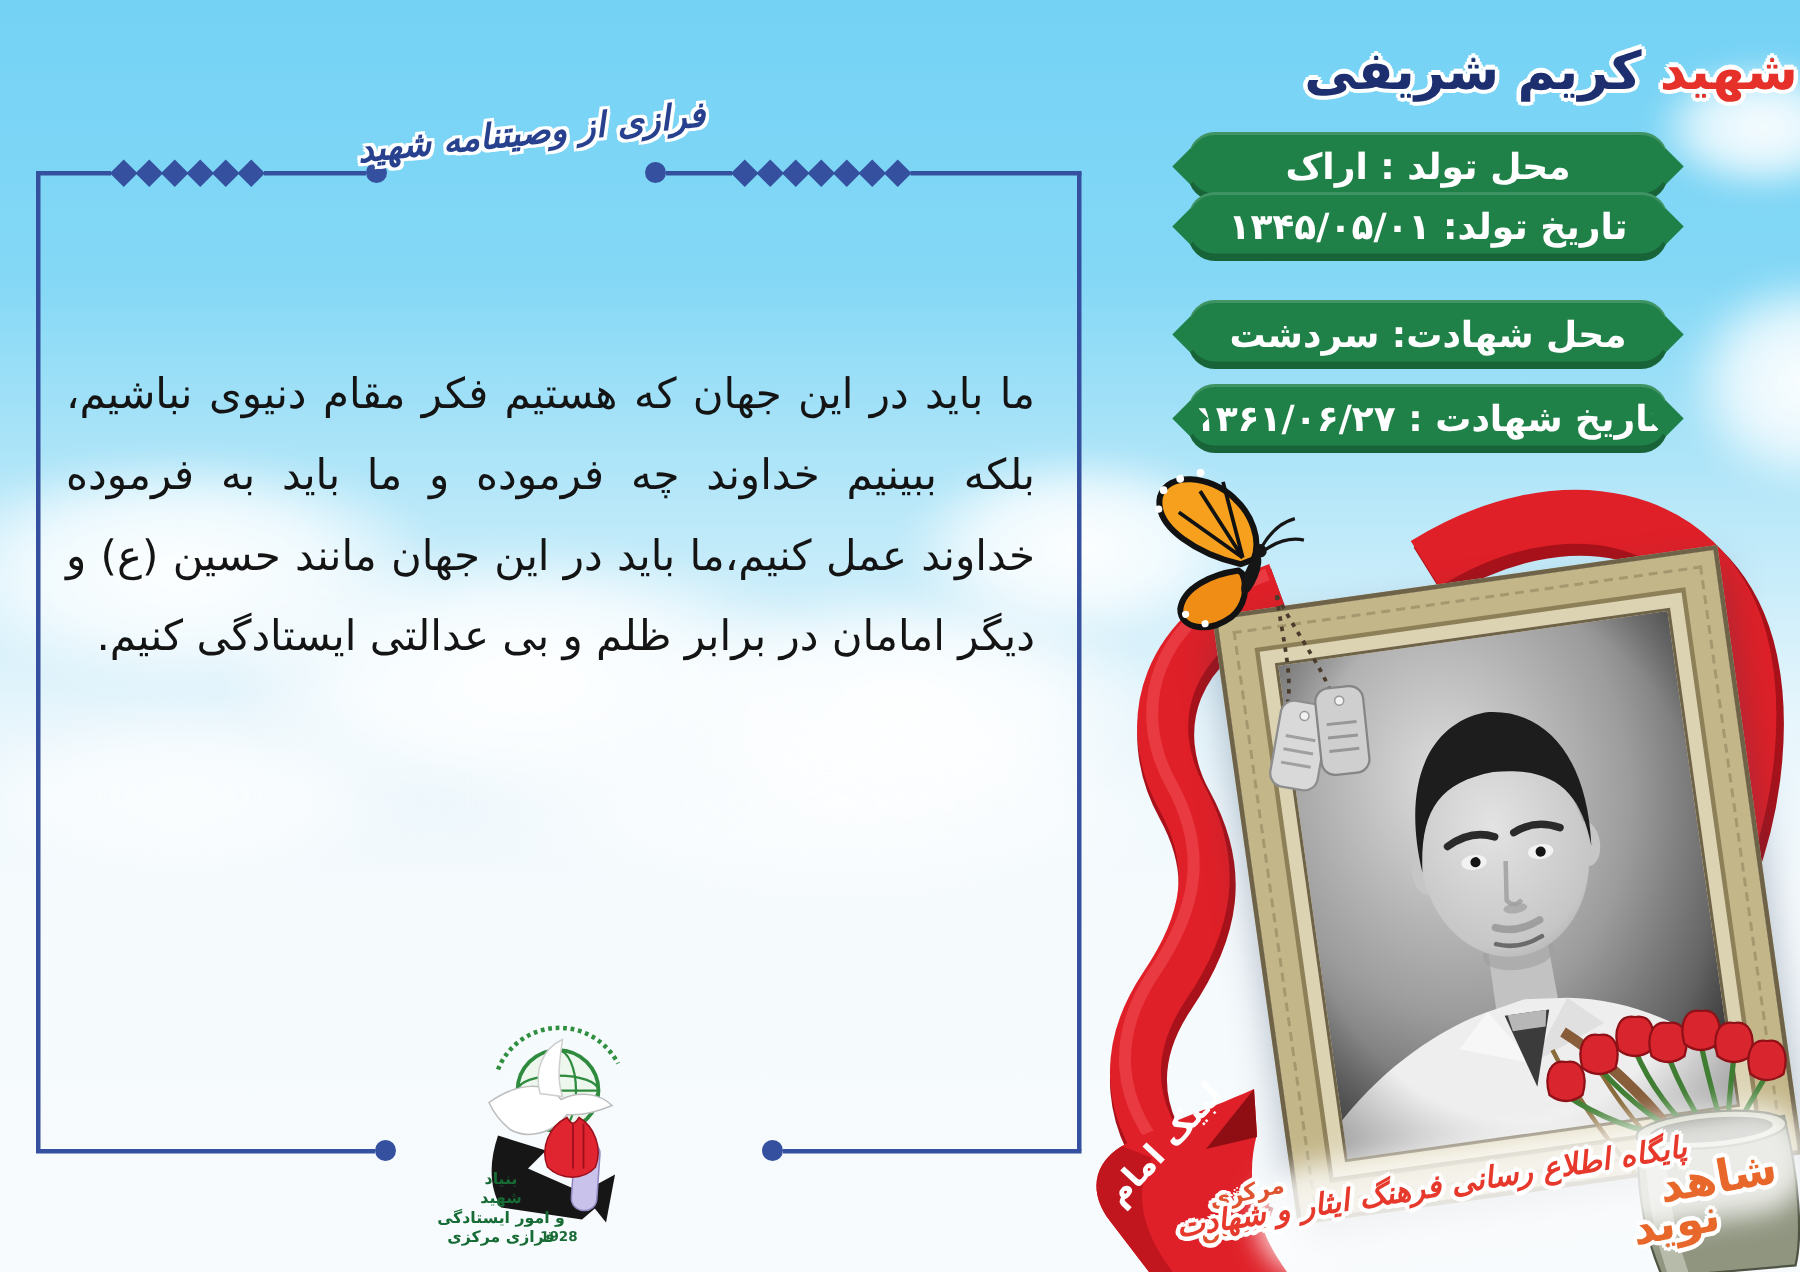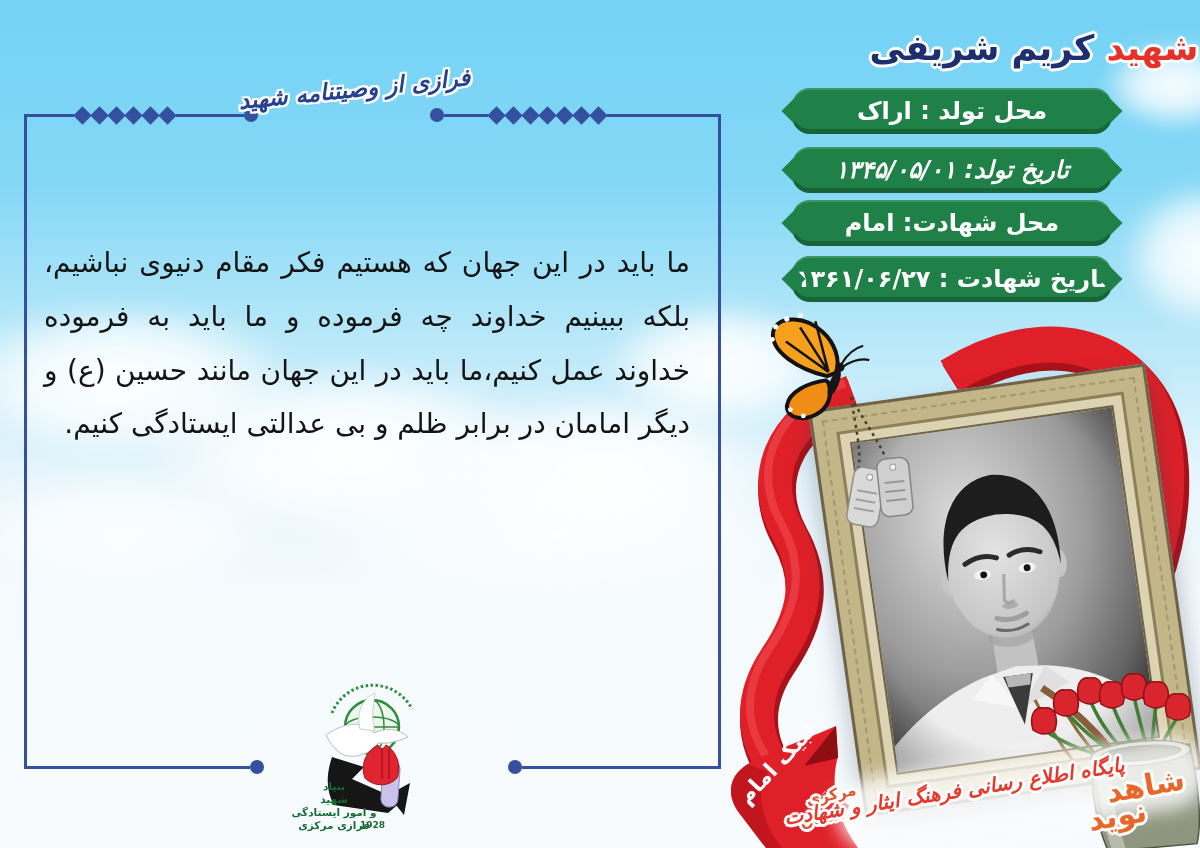--- a/index.html
+++ b/index.html
@@ -124,7 +124,7 @@
   <div class="badge" style="top:88px;">
       <span>محل تولد : اراک</span>
     </div>
-  <div class="badge" style="top:147px;font-style:italic;">
+  <div class="badge" style="top:128px;">
       <span>تاریخ تولد: ۱۳۴۵/۰۵/۰۱</span>
     </div>
   <div class="badge" style="top:200px;">

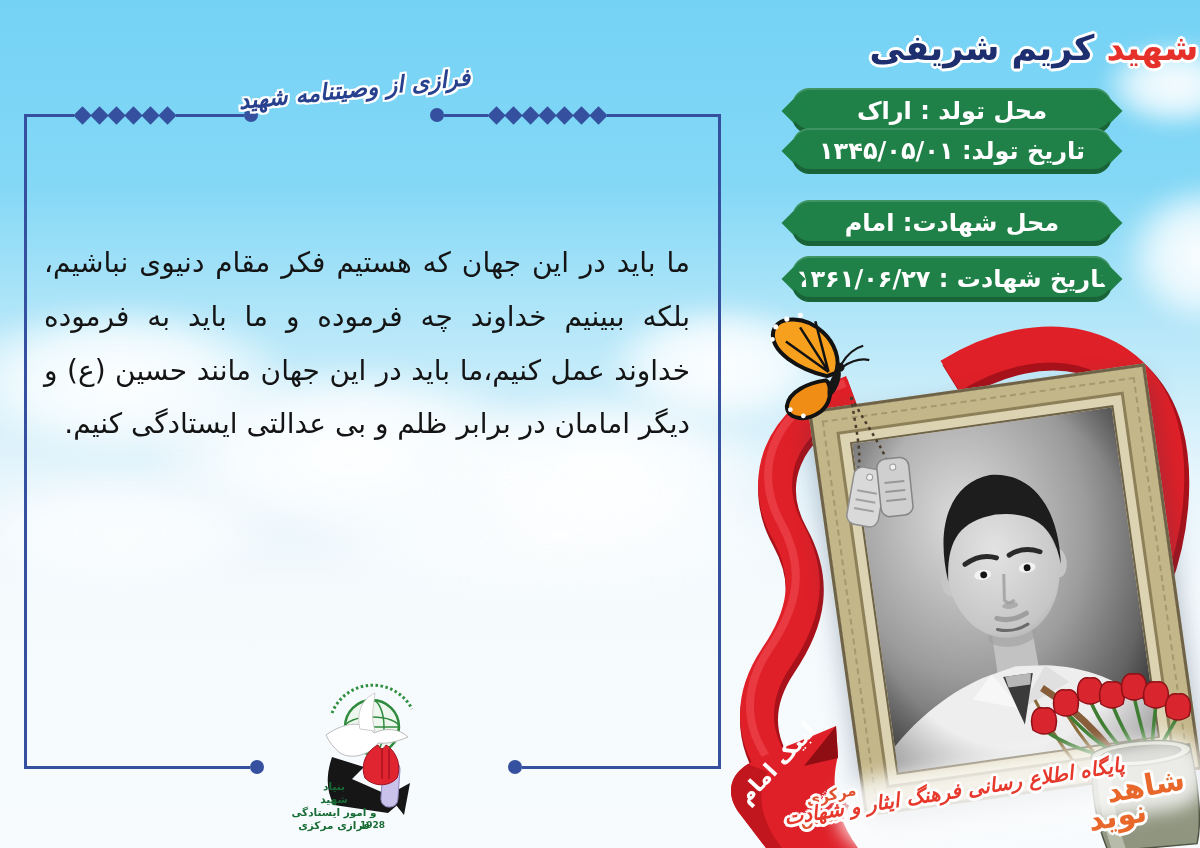--- a/index.html
+++ b/index.html
@@ -128,7 +128,7 @@
       <span>تاریخ تولد: ۱۳۴۵/۰۵/۰۱</span>
     </div>
   <div class="badge" style="top:200px;">
-      <span>محل شهادت: امام</span>
+      <span>محل شهادت: سردشت</span>
     </div>
   <div class="badge" style="top:256px;">
       <span>تاریخ شهادت : ۱۳۶۱/۰۶/۲۷</span>

